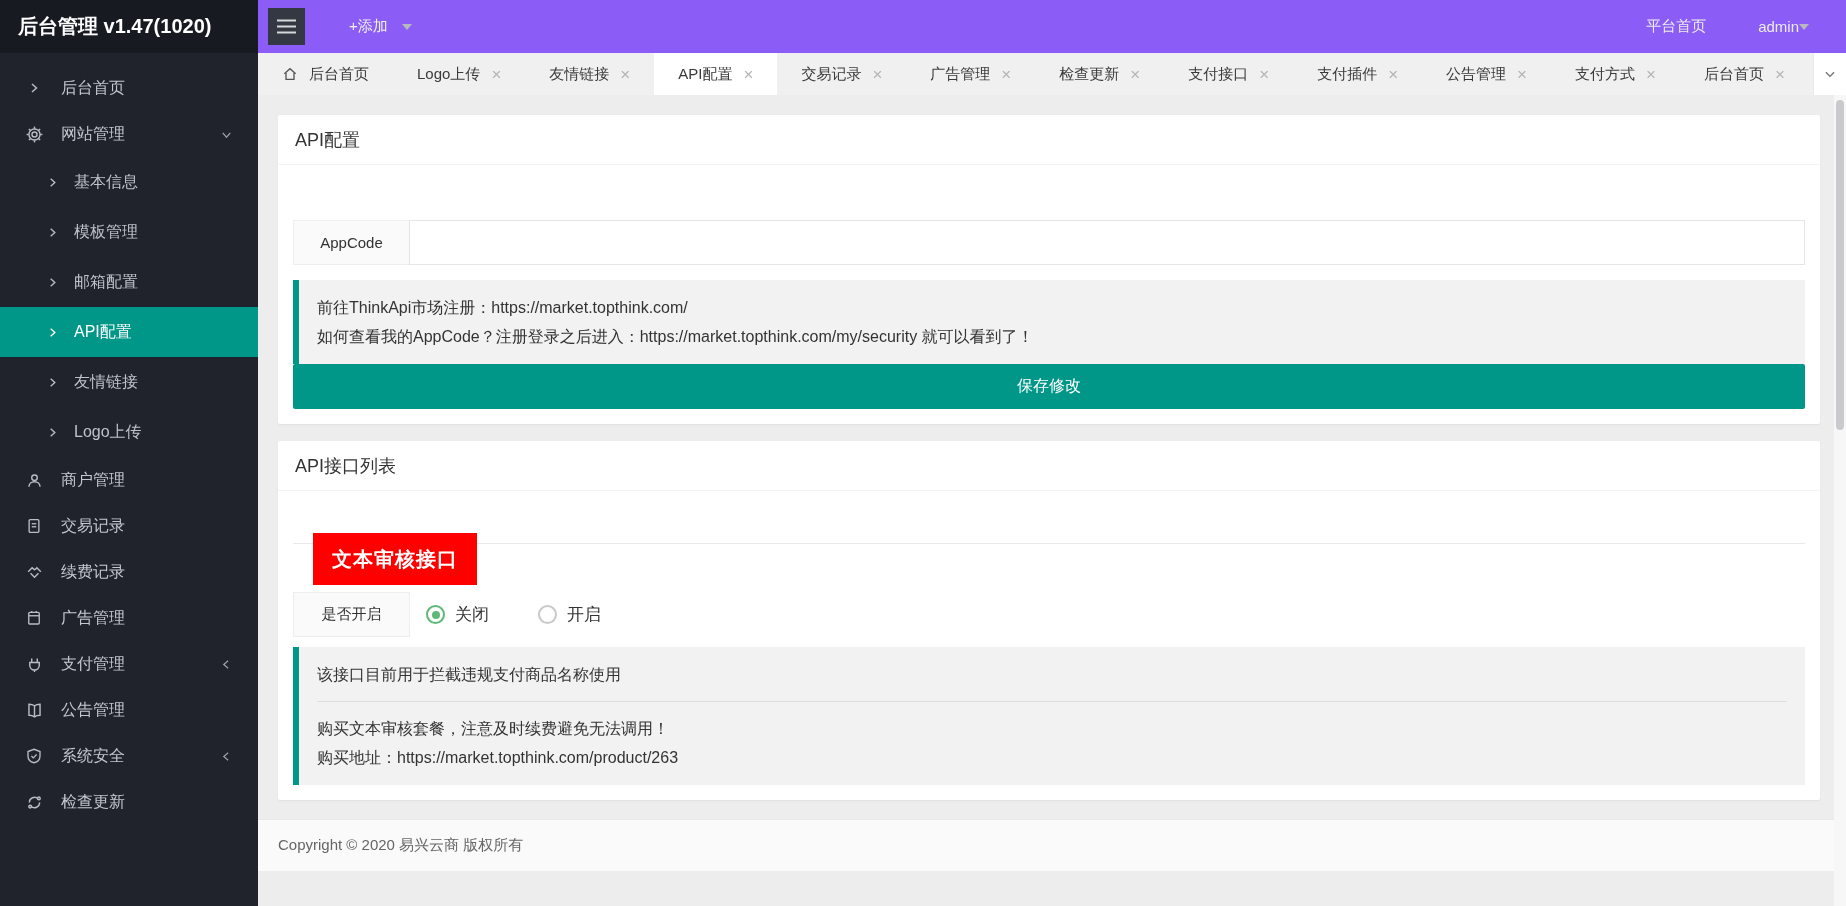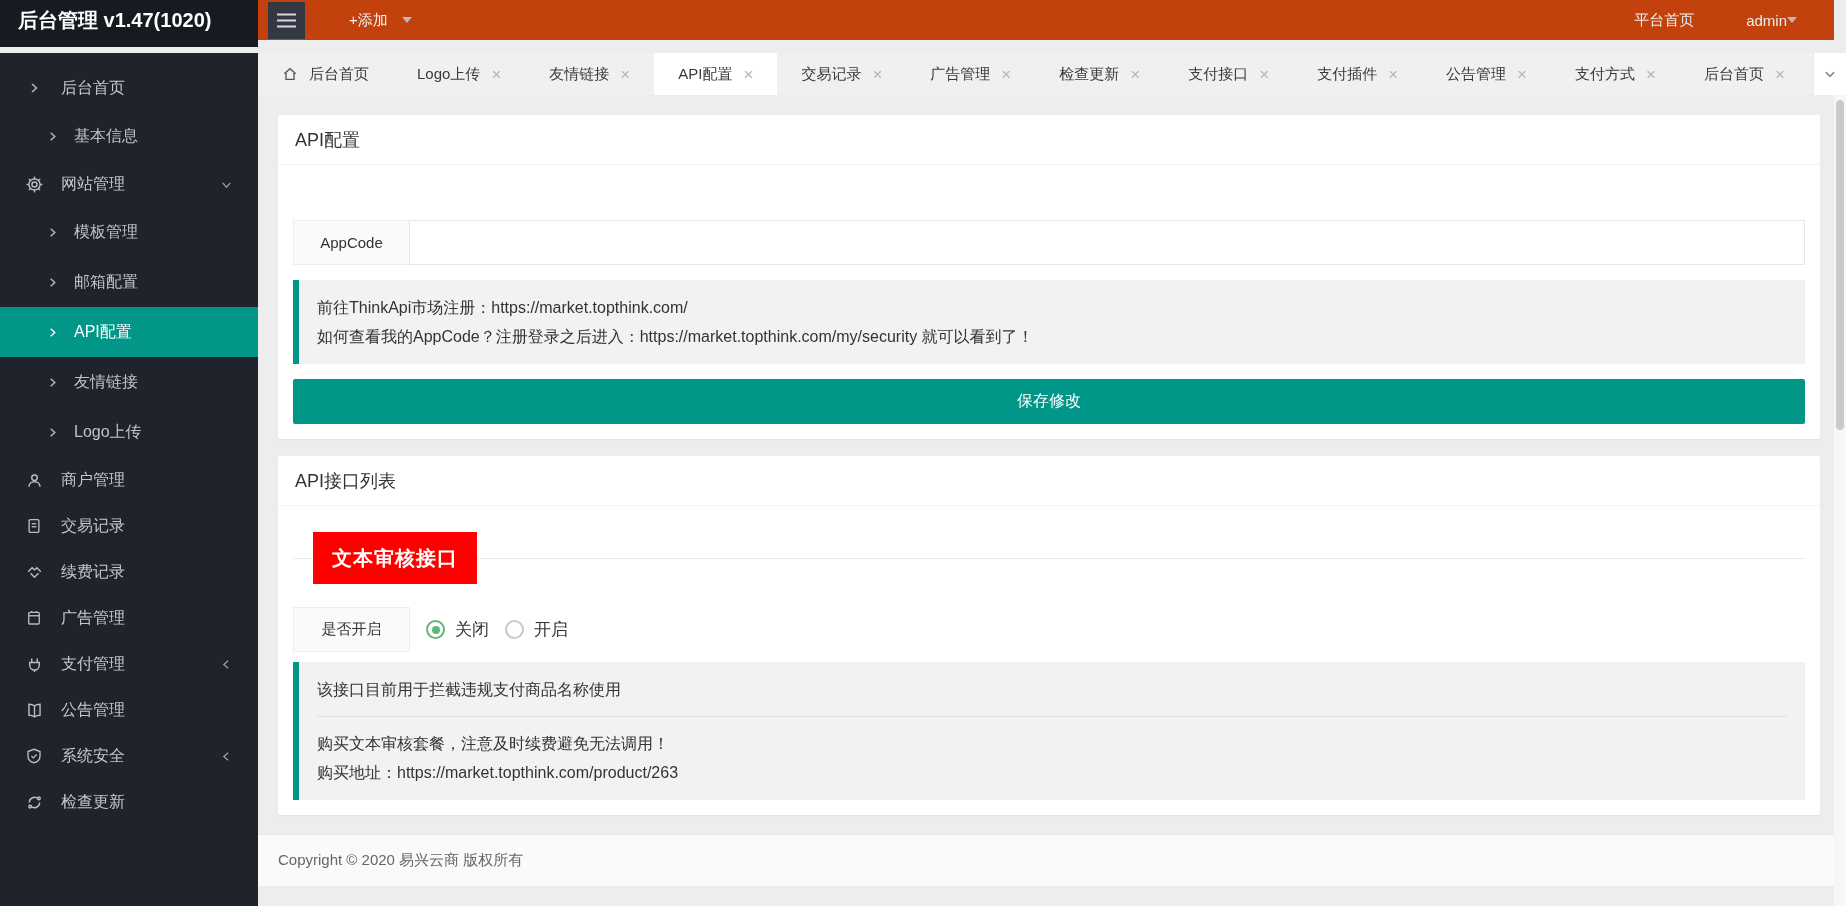--- a/index.html
+++ b/index.html
@@ -9,7 +9,7 @@
   svg { display:block; }
 
   
-  .header { position:absolute; top:0; left:0; right:12px; height:40px; background:#c2410c; display:flex; align-items:center; z-index:10; }
+  .header { position:absolute; top:0; left:0; right:0; height:53px; background:#8b5cf6; display:flex; align-items:center; z-index:10; }
   .logo { width:258px; height:53px; flex:none; background:#171a20; color:#fff; font-size:20px; font-weight:700; line-height:53px; padding-left:18px; white-space:nowrap; }
   .hamburger { margin-left:10px; width:37px; height:37px; background:#343842; border:none; display:flex; align-items:center; justify-content:center; cursor:pointer; color:#d6d8dc; }
   .add-btn { margin-left:44px; color:#f1f1f2; font-size:15px; display:flex; align-items:center; gap:14px; cursor:pointer; }

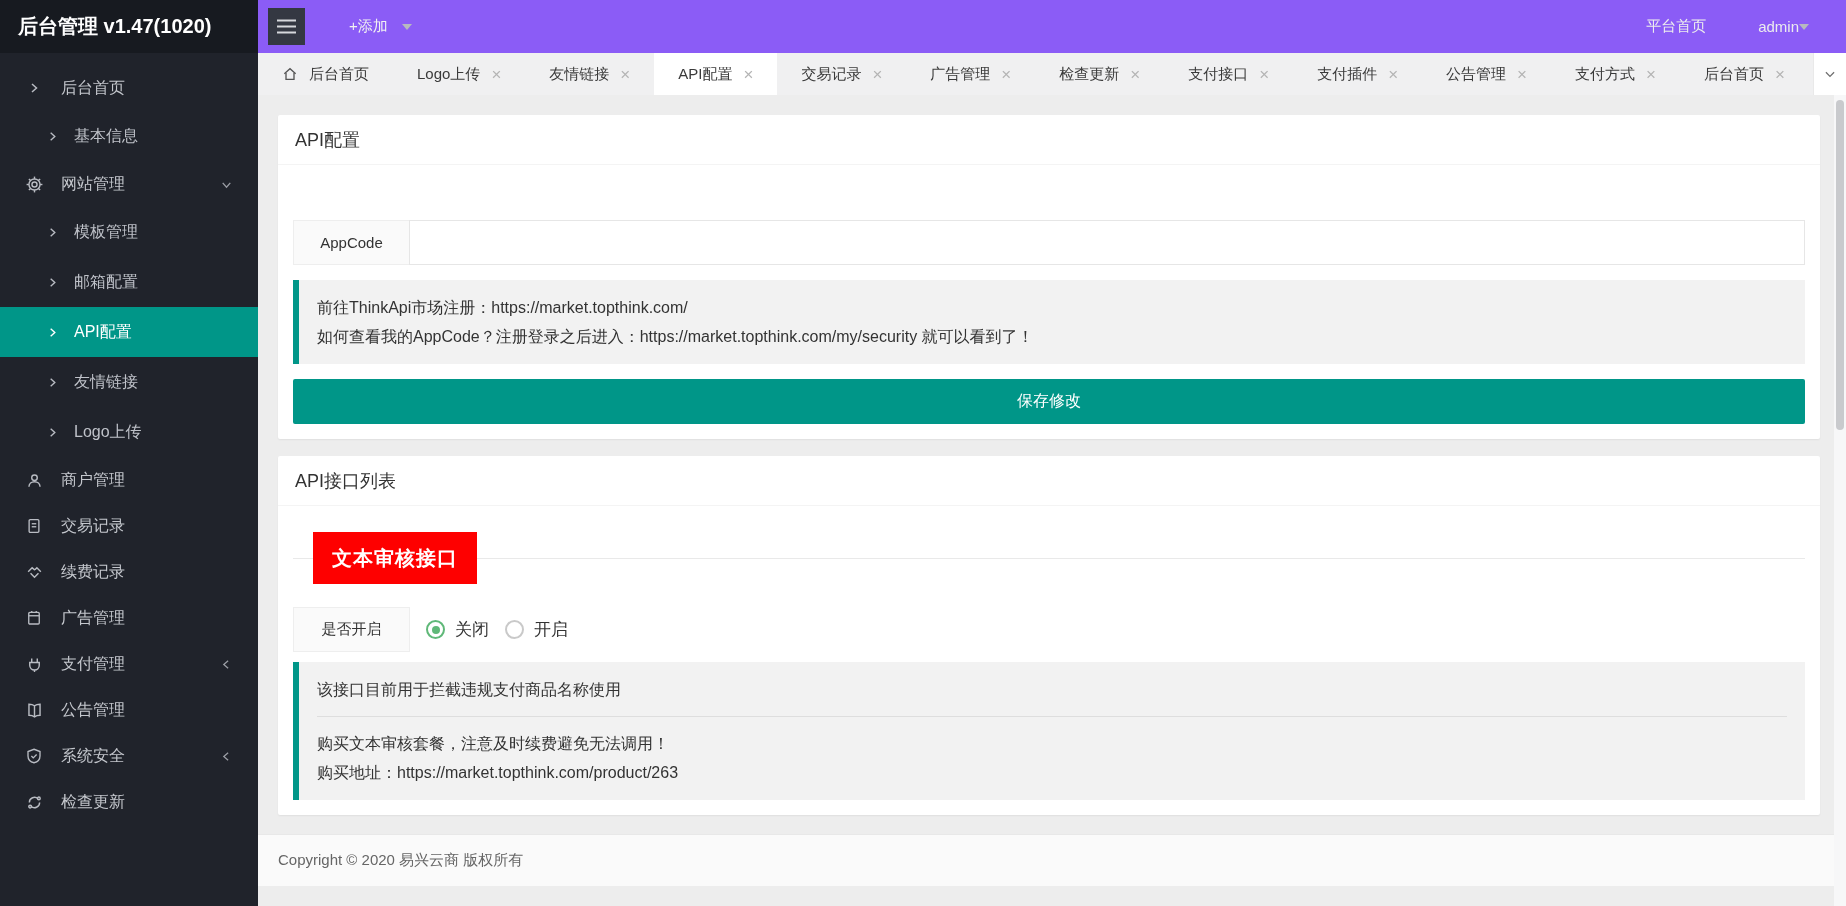--- a/index.html
+++ b/index.html
@@ -111,15 +111,6 @@
     <span>后台首页</span>
   </div>
 
-  <div class="s-item s-sub">
-    <span class="s-ico">
-        <svg width="11" height="11" viewBox="0 0 24 24" fill="none" stroke="currentColor" stroke-width="3">
-          <polyline points="8 4 17 12 8 20"></polyline>
-        </svg>
-      </span>
-    <span>基本信息</span>
-  </div>
-
   <div class="s-item">
     <span class="s-ico">
         <svg width="19" height="19" viewBox="0 0 24 24" fill="none" stroke="currentColor" stroke-width="1.8">
@@ -141,6 +132,15 @@
           <polyline points="5 9 12 17 19 9"></polyline>
         </svg>
       </span>
+  </div>
+
+  <div class="s-item s-sub">
+    <span class="s-ico">
+        <svg width="11" height="11" viewBox="0 0 24 24" fill="none" stroke="currentColor" stroke-width="3">
+          <polyline points="8 4 17 12 8 20"></polyline>
+        </svg>
+      </span>
+    <span>基本信息</span>
   </div>
   <div class="s-item s-sub">
     <span class="s-ico">

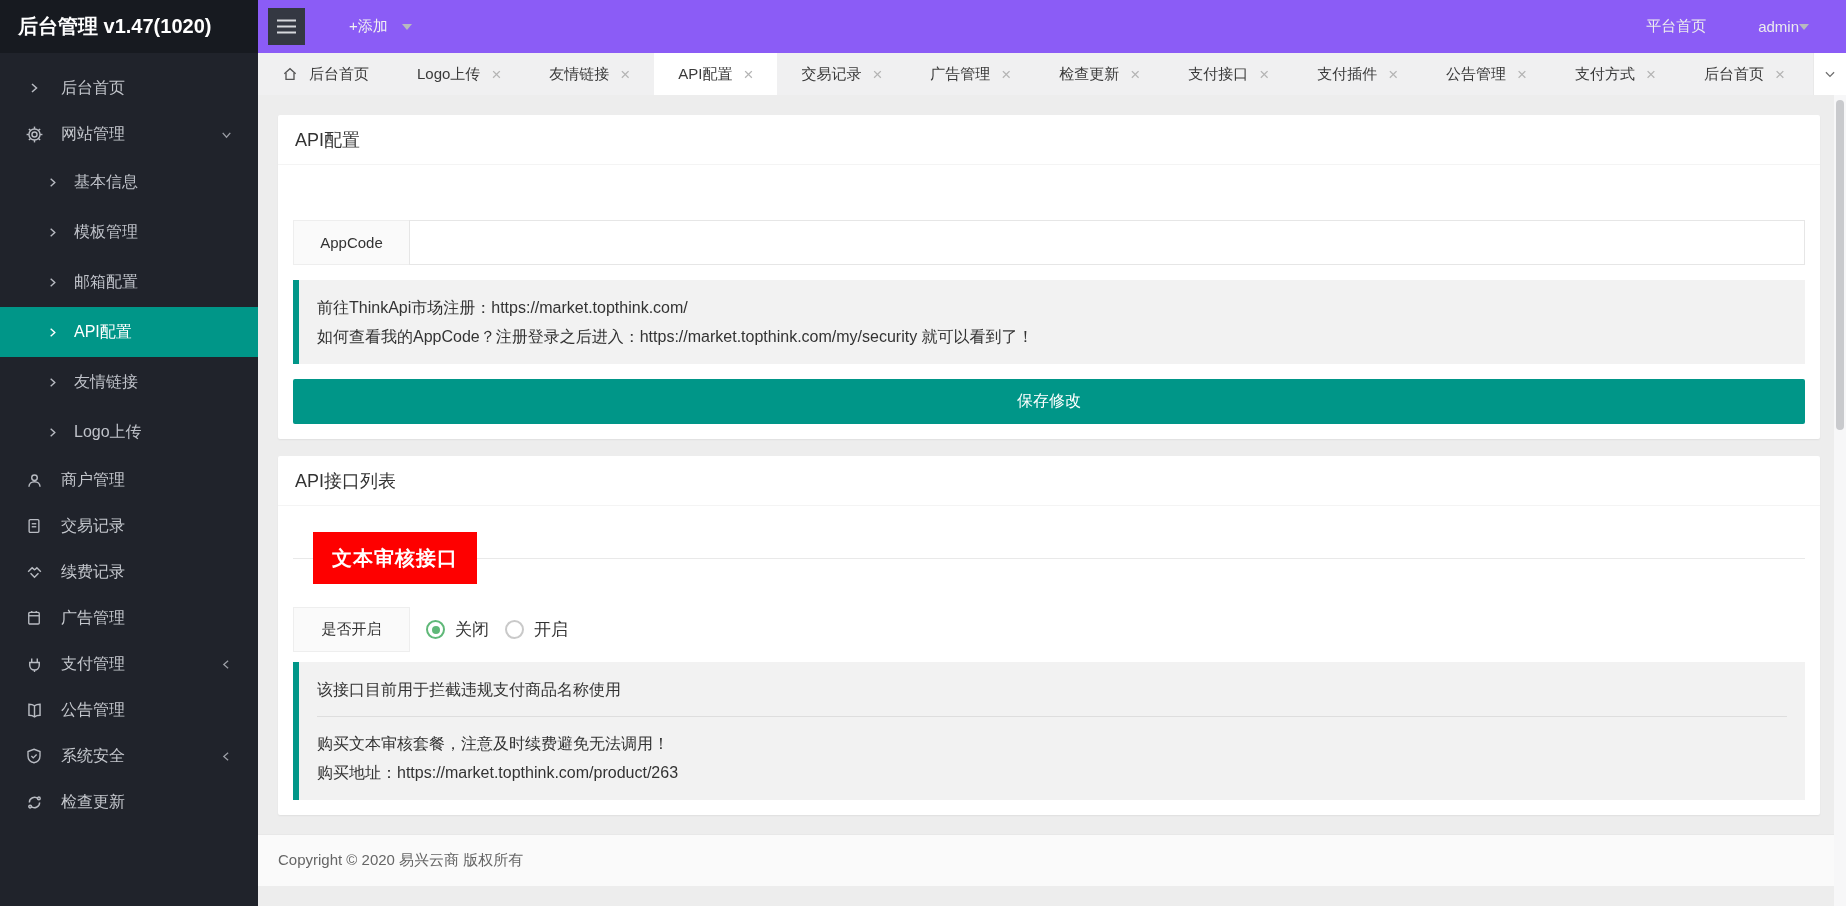--- a/index.html
+++ b/index.html
@@ -51,7 +51,7 @@
   .quote { margin-top:15px; background:#f2f2f2; border-left:6px solid #009688; padding:13px 18px; font-size:16px; color:#333; line-height:29px; }
   .quote-hr { border:none; border-top:1px solid #dedede; margin:12px 0; }
 
-  .btn { display:block; width:100%; height:45px; margin-top:15px; background:#009688; border:none; color:#fff; font-size:16px; border-radius:2px; cursor:pointer; font-family:inherit; }
+  .btn { display:block; width:100%; height:45px; background:#009688; border:none; color:#fff; font-size:16px; border-radius:2px; cursor:pointer; font-family:inherit; }
   .btn-2 { margin-top:26px; height:46px; }
 
   .fieldset { position:relative; height:52px; margin-top:11px; }

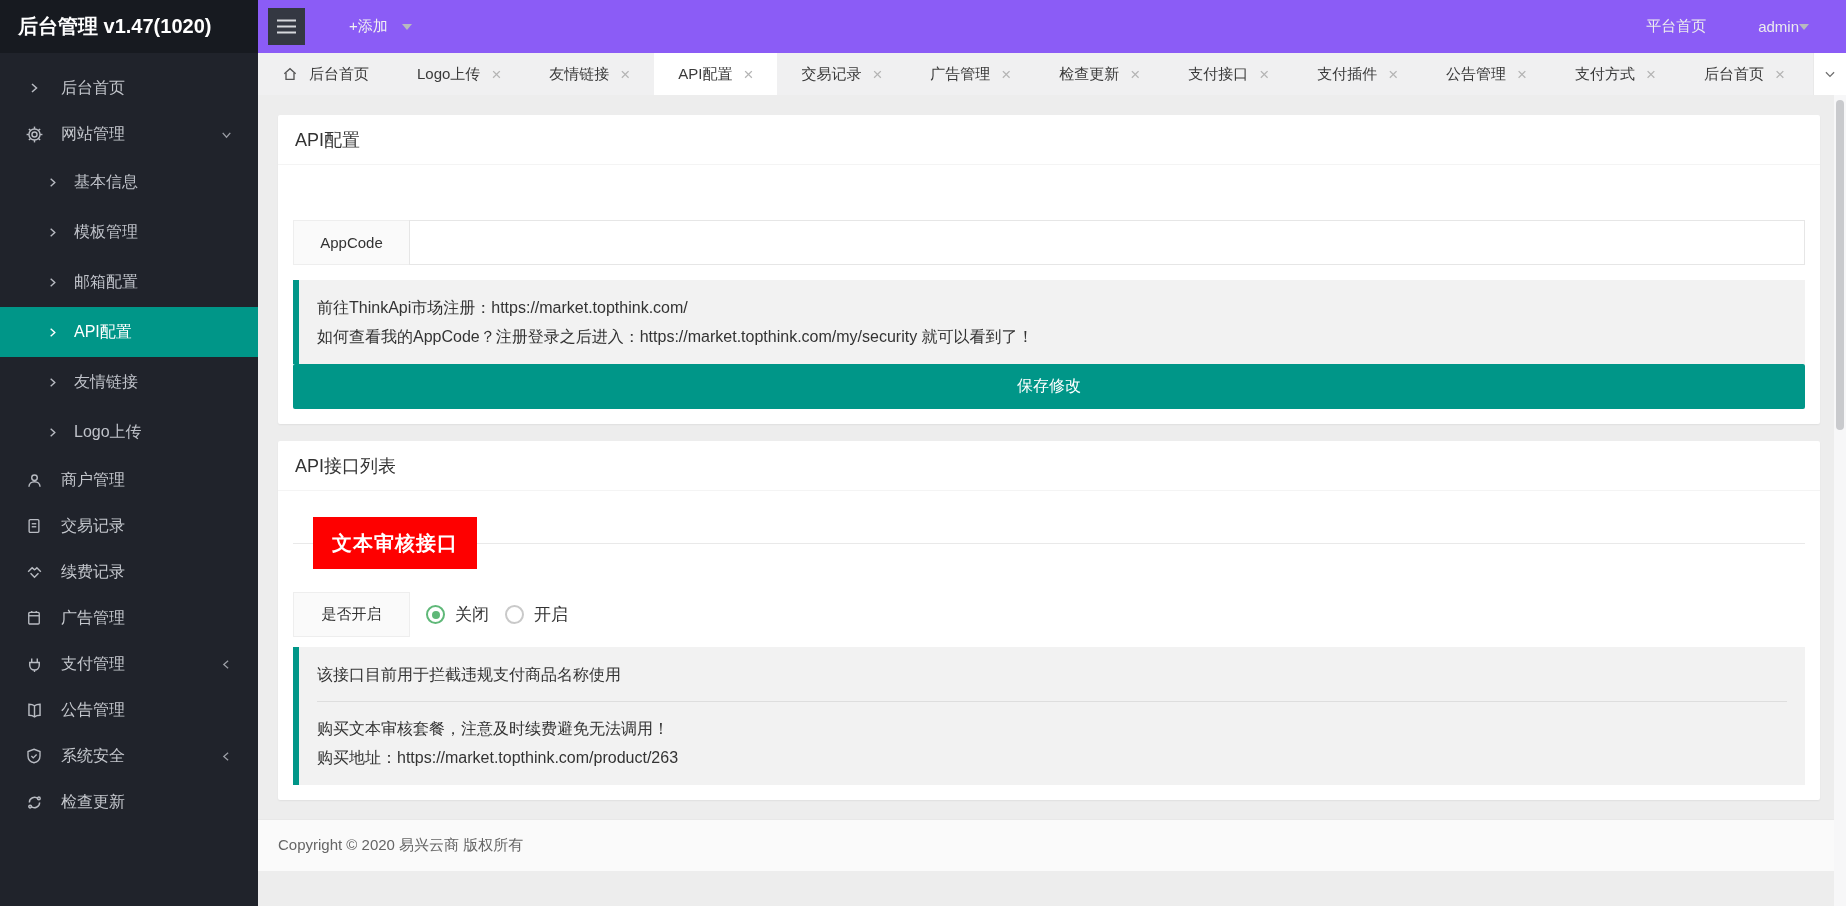--- a/index.html
+++ b/index.html
@@ -56,7 +56,7 @@
 
   .fieldset { position:relative; height:52px; margin-top:11px; }
   .fieldset .line { position:absolute; left:0; right:0; top:26px; border-top:1px solid #e9e9e9; }
-  .badge { position:absolute; left:20px; top:0; height:52px; line-height:52px; padding:0 19px; background:#fe0000; color:#fff; font-size:20px; font-weight:700; letter-spacing:1px; }
+  .badge { position:absolute; left:20px; top:16px; height:52px; line-height:52px; padding:0 19px; background:#fe0000; color:#fff; font-size:20px; font-weight:700; letter-spacing:1px; }
 
   .frow-2 { margin-top:23px; display:flex; align-items:center; height:45px; }
   .radios { display:flex; margin-left:16px; gap:16px; }

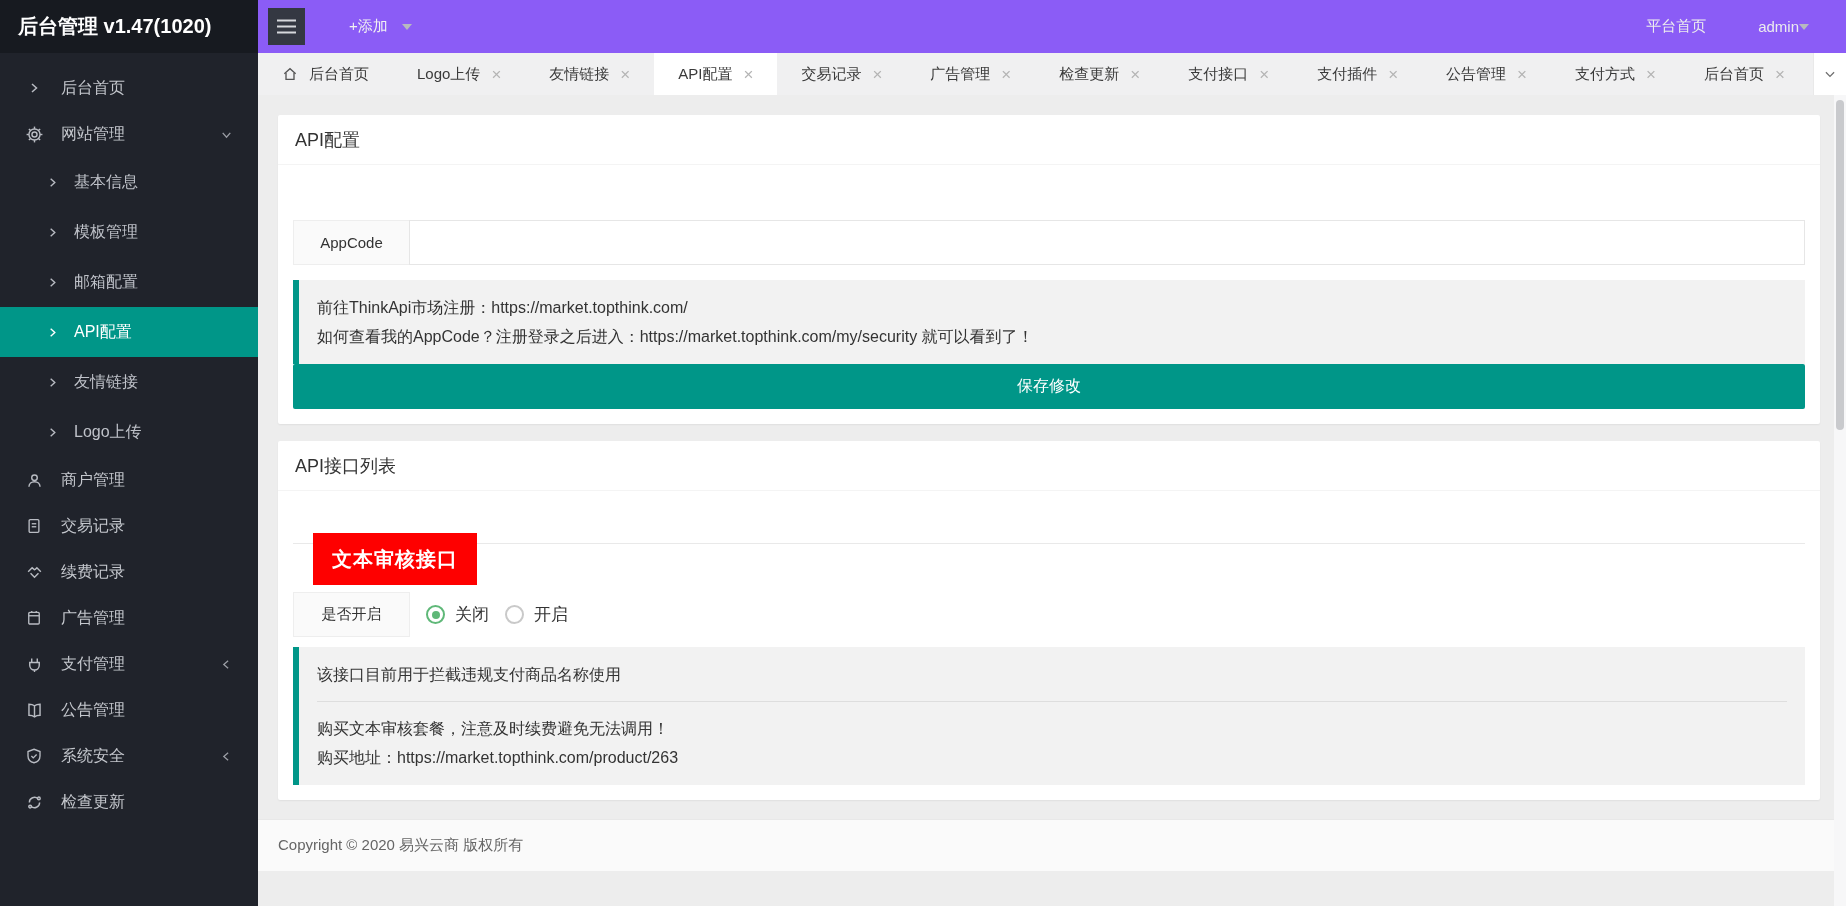--- a/index.html
+++ b/index.html
@@ -59,7 +59,7 @@
   .badge { position:absolute; left:20px; top:16px; height:52px; line-height:52px; padding:0 19px; background:#fe0000; color:#fff; font-size:20px; font-weight:700; letter-spacing:1px; }
 
   .frow-2 { margin-top:23px; display:flex; align-items:center; height:45px; }
-  .radios { display:flex; margin-left:16px; gap:16px; }
+  .radios { display:flex; margin-left:16px; gap:49px; }
   .radio { display:flex; align-items:center; gap:10px; font-size:17px; color:#333; cursor:pointer; }
   .rd { width:19px; height:19px; border:2px solid #c9c9c9; border-radius:50%; position:relative; flex:none; }
   .rd.checked { border-color:#5FB878; }

